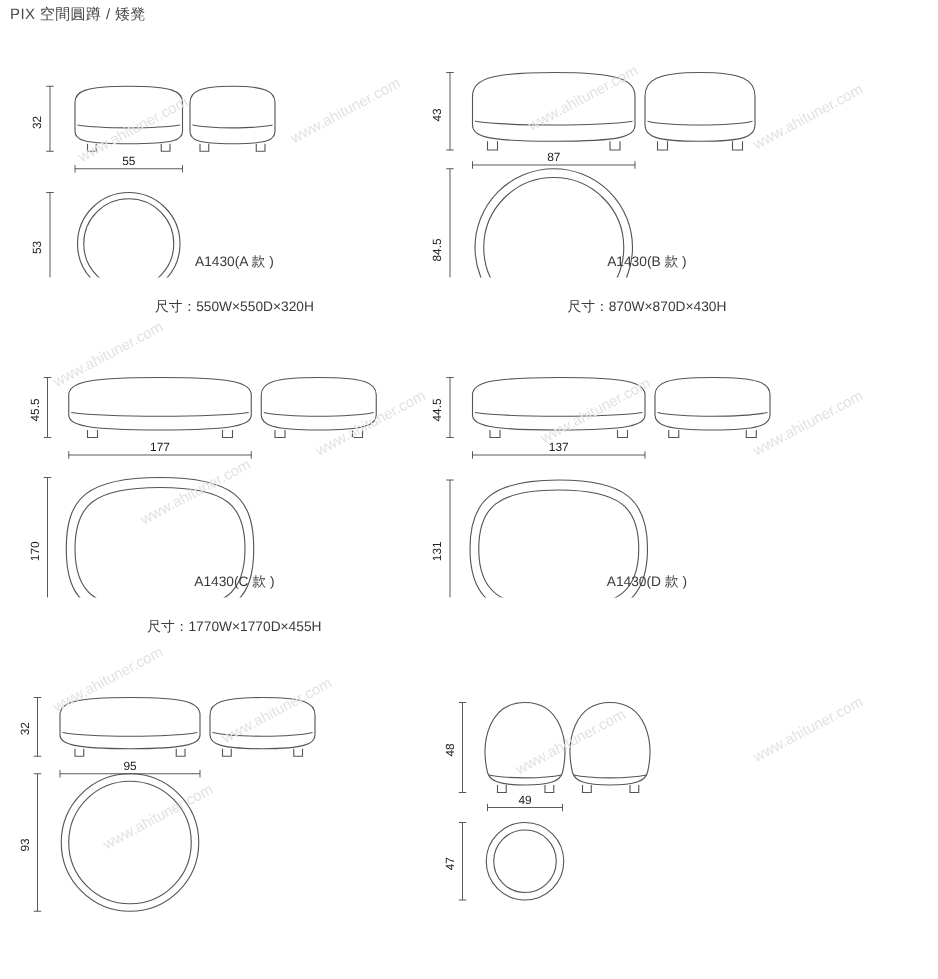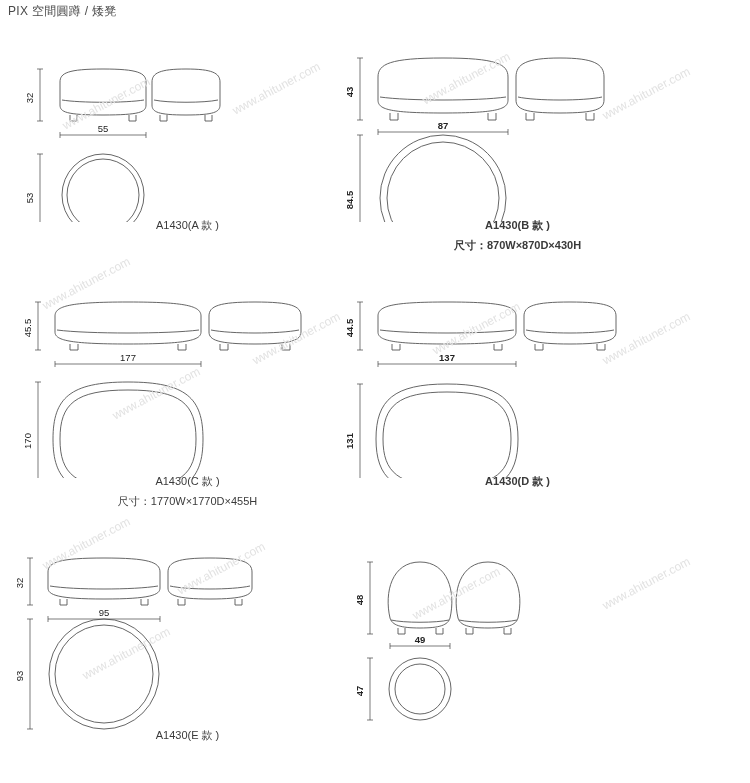--- a/index.html
+++ b/index.html
@@ -45,7 +45,7 @@
   .cell.r1 { top: 256px; }
   .cell.r2 { top: 510px; }
   .cell.c0 { left: 0; }
-  .cell.c1 { left: 330px; font-weight: bold; }
+  .cell.c1 { left: 330px; }
 
   .diagram {
     position: absolute;

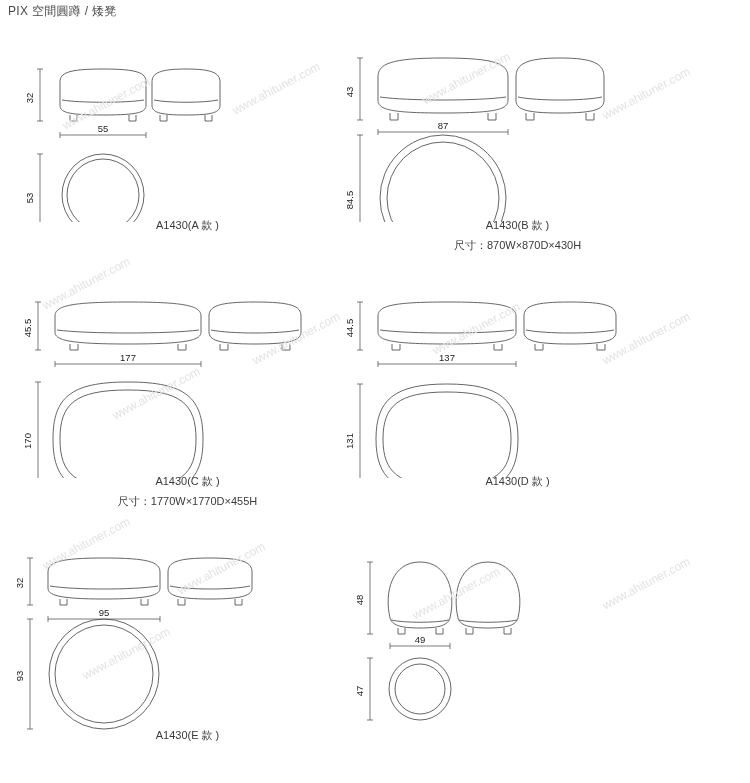--- a/index.html
+++ b/index.html
@@ -61,7 +61,7 @@
     font-size: 11px;
     color: #3a3a3a;
   }
-  .caption.name { top: 196px; }
+  .caption.name { top: 180px; }
   .caption.size { top: 216px; }
 
   .wm {

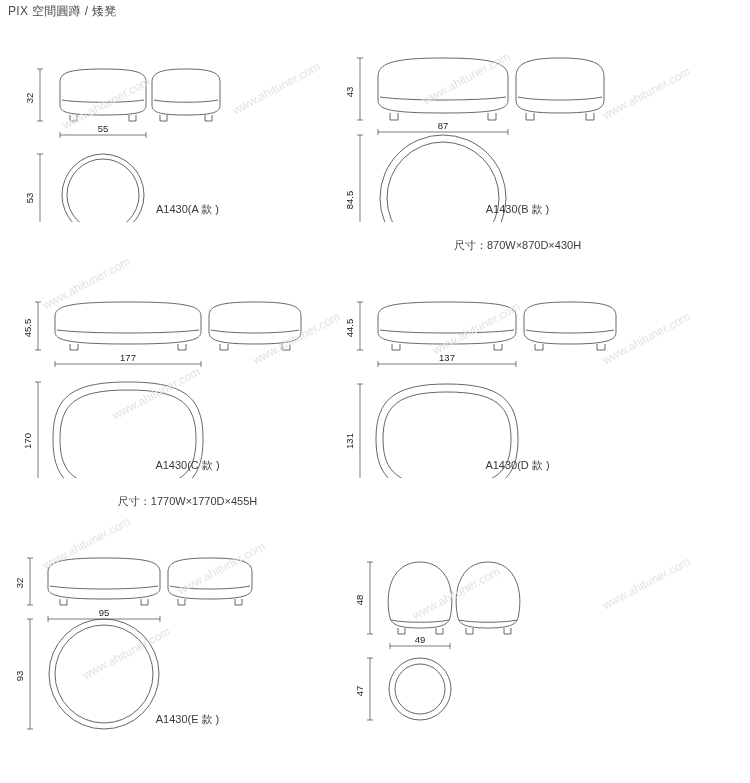--- a/index.html
+++ b/index.html
@@ -119,6 +119,7 @@
         </g>
       </svg>
       <div class="caption name">A1430(A 款 )</div>
+      <div class="caption size">尺寸：550W×550D×320H</div>
     </div>
 
     <div class="cell r0 c1">

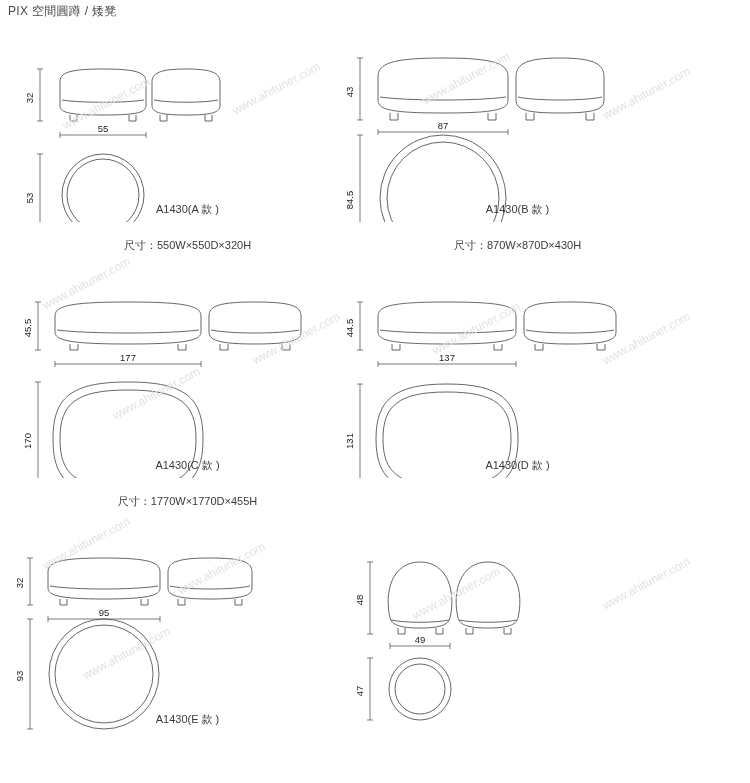--- a/index.html
+++ b/index.html
@@ -245,7 +245,6 @@
           <text x="23" y="144" transform="rotate(-90 23 144)">93</text>
         </g>
       </svg>
-      <div class="caption name">A1430(E 款 )</div>
     </div>
 
     <div class="cell r2 c1">

